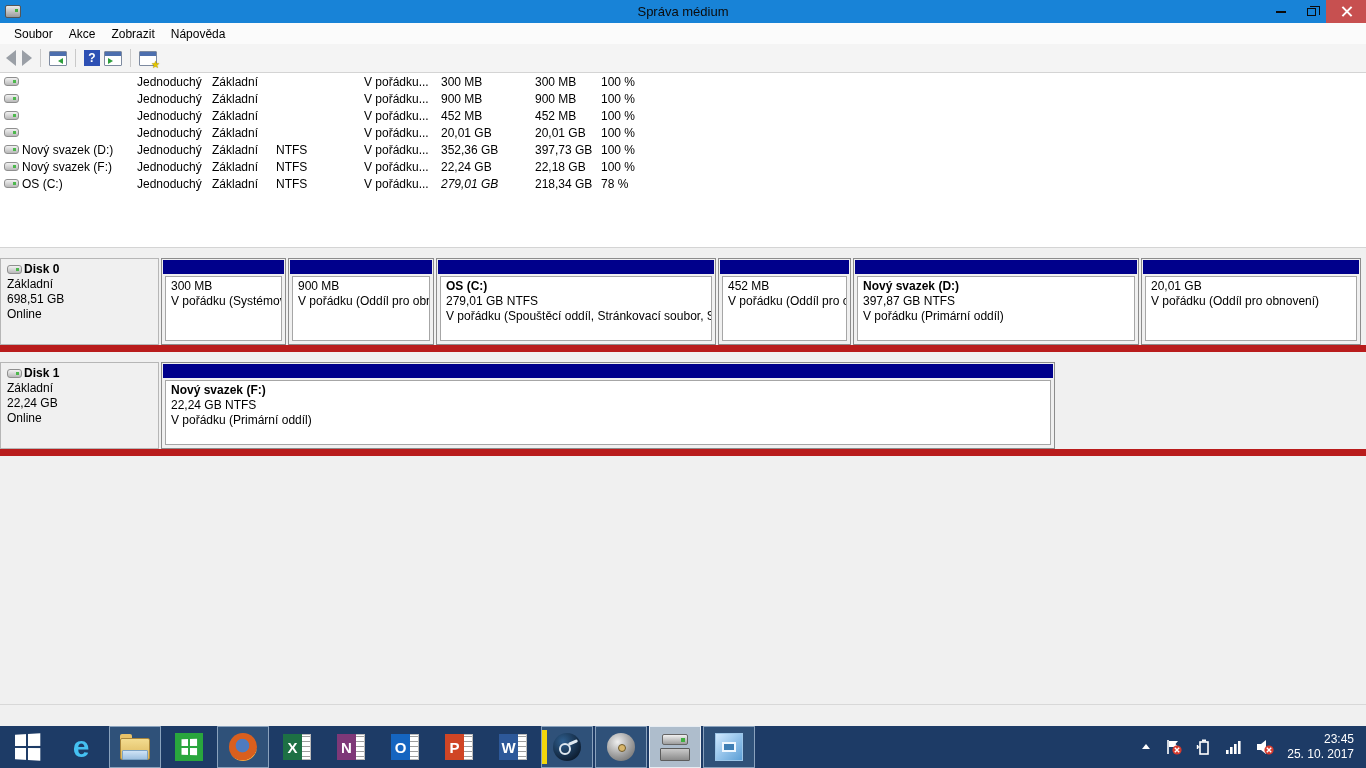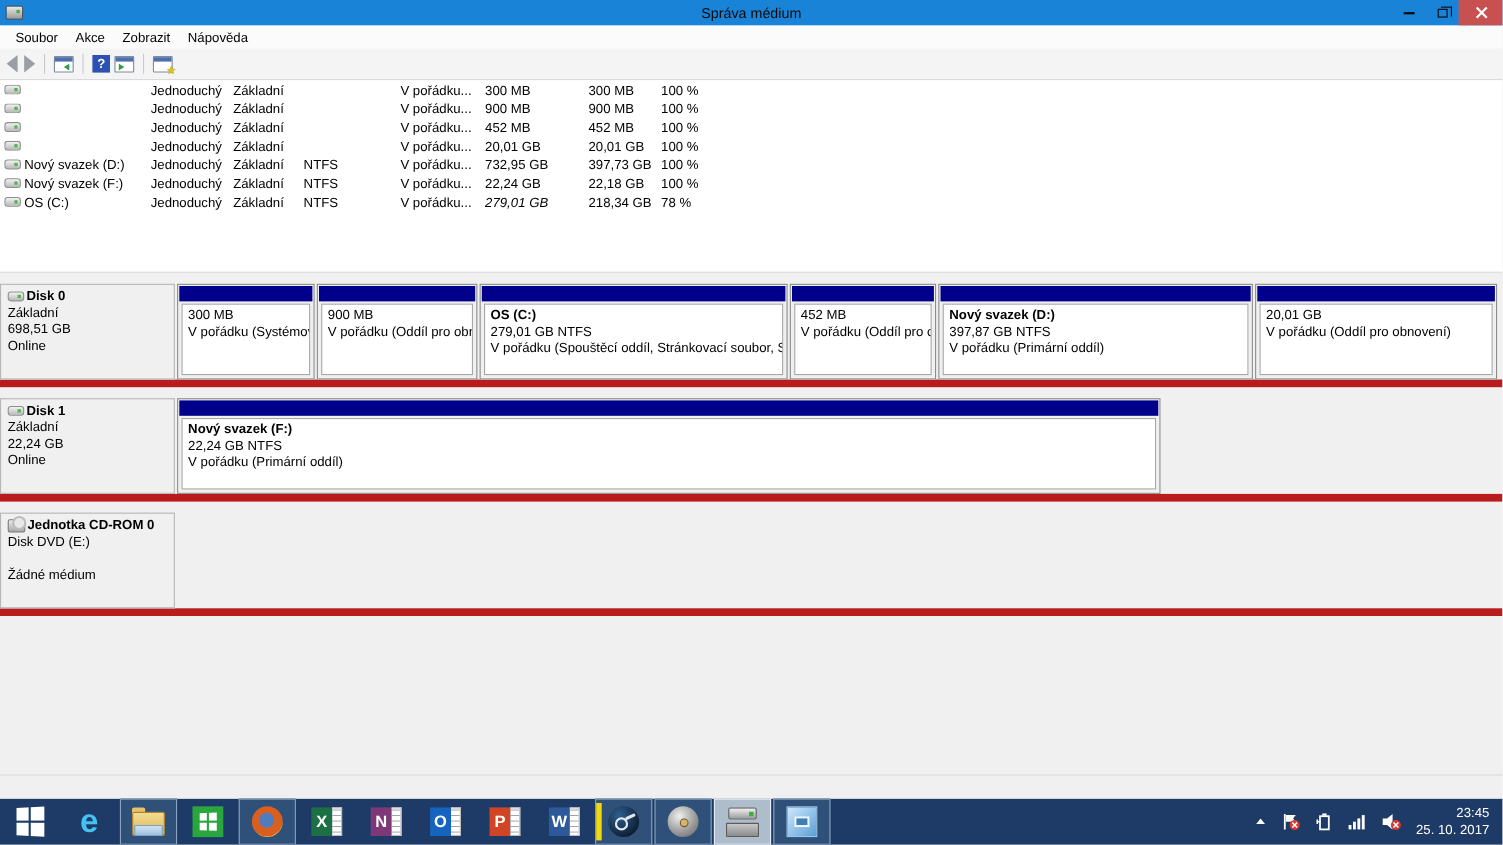--- a/index.html
+++ b/index.html
@@ -268,7 +268,7 @@
             <span>V pořádku...</span>
           </div>
           <div class="vl-cell" style="width: 94px;">
-            <span>732,95 GB</span>
+            <span>352,36 GB</span>
           </div>
           <div class="vl-cell" style="width: 66px;">
             <span>397,73 GB</span>

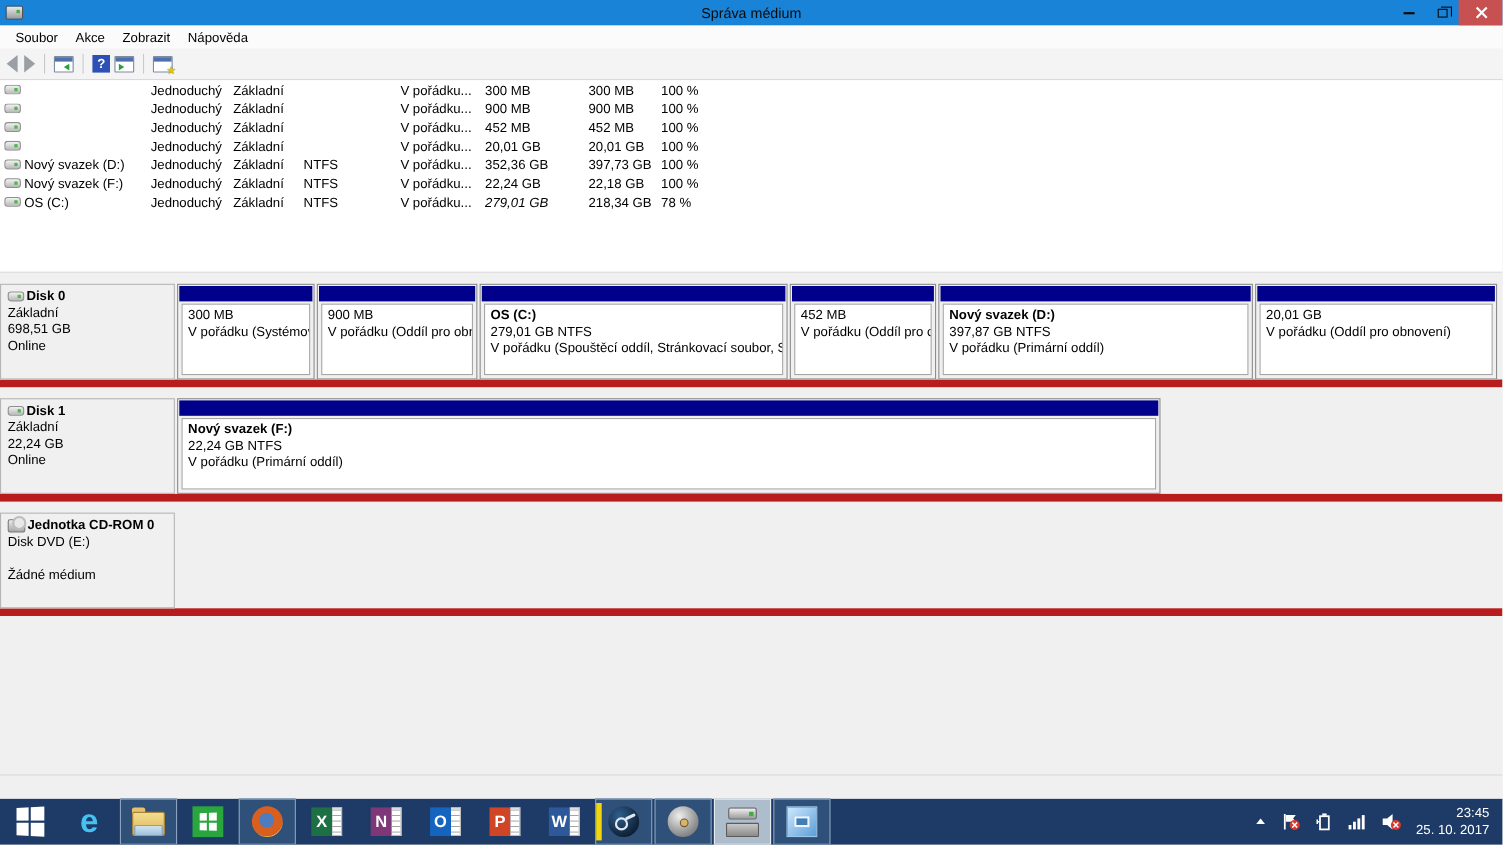--- a/index.html
+++ b/index.html
@@ -411,17 +411,6 @@
               <div>V pořádku (Primární oddíl)</div>
             </div>
           </div>
-        </div>
-      </div>
-      <div class="disk-row">
-        <div class="disk-panel">
-          <div class="dname">
-            <span class="cd-ico"></span>
-            <span>Jednotka CD-ROM 0</span>
-          </div>
-          <div>Disk DVD (E:)</div>
-          <div>&nbsp;</div>
-          <div>Žádné médium</div>
         </div>
       </div>
     </div>

